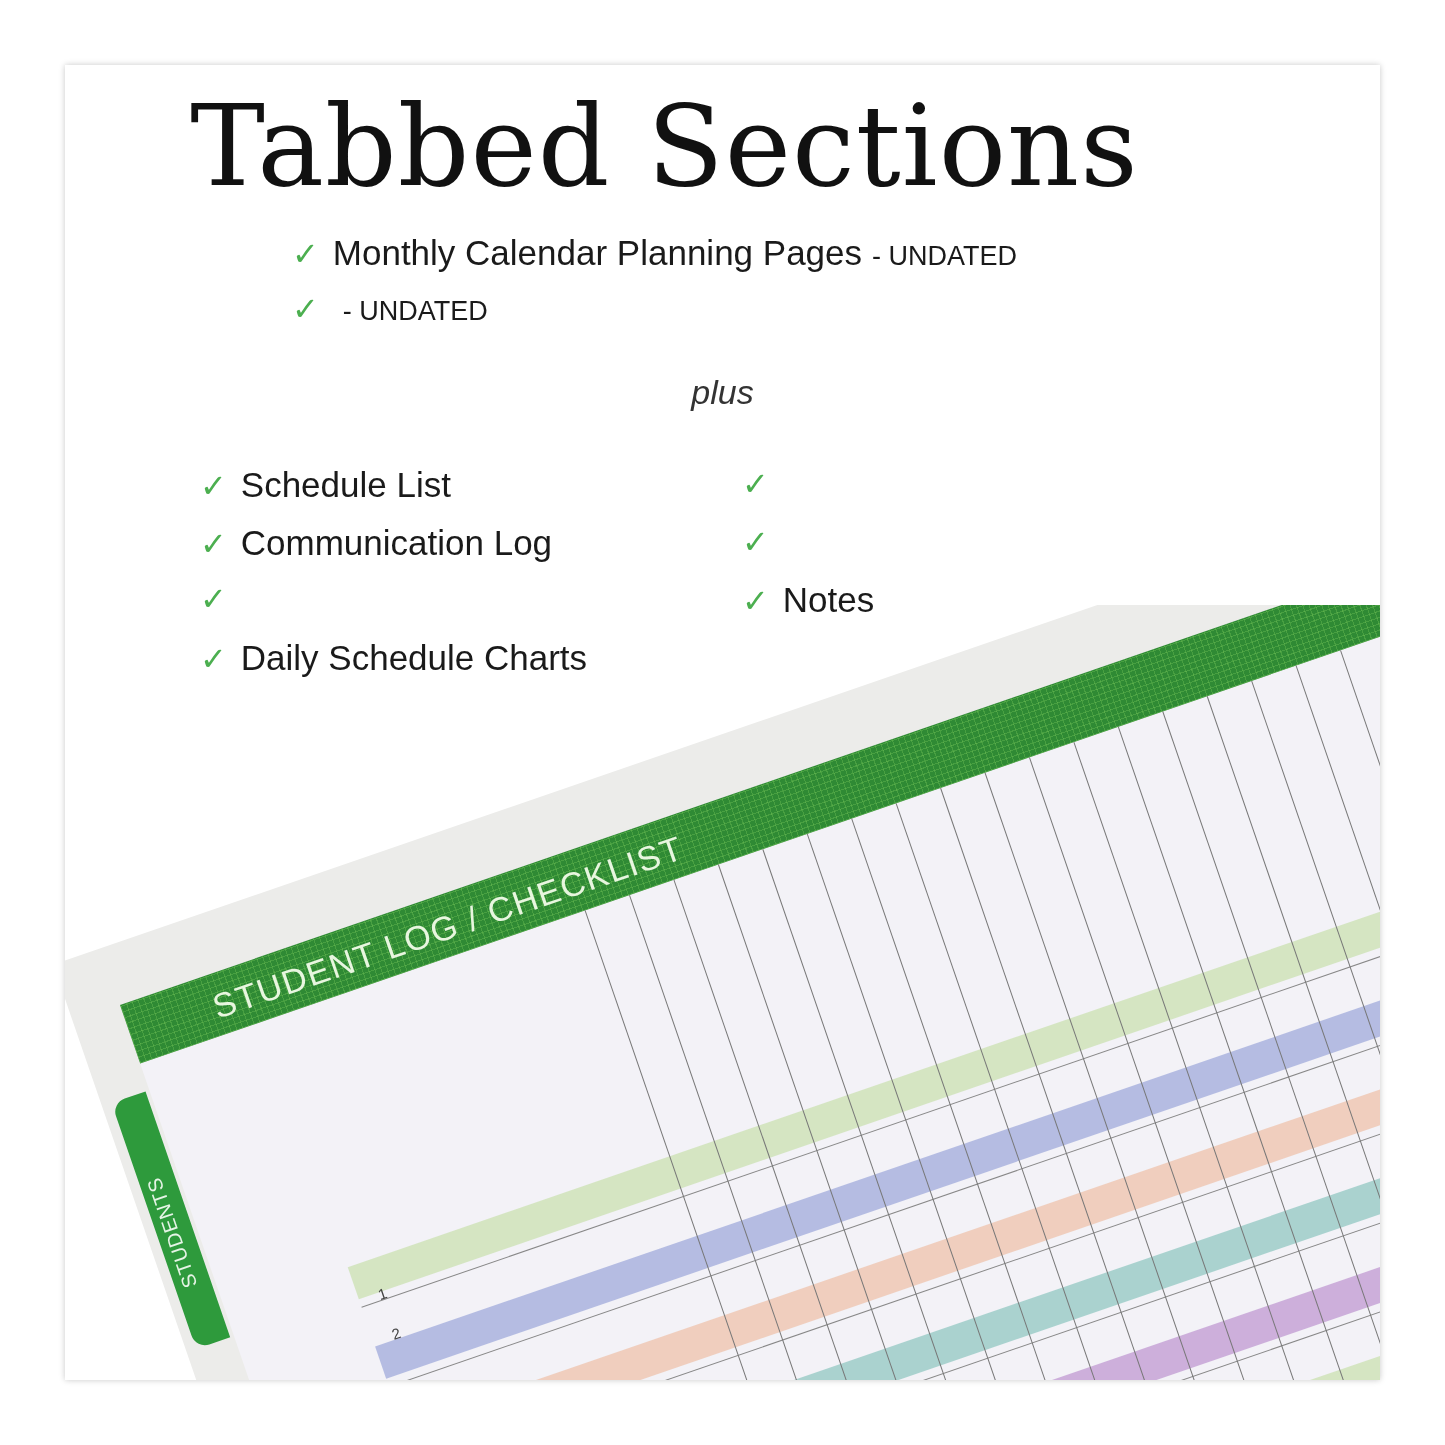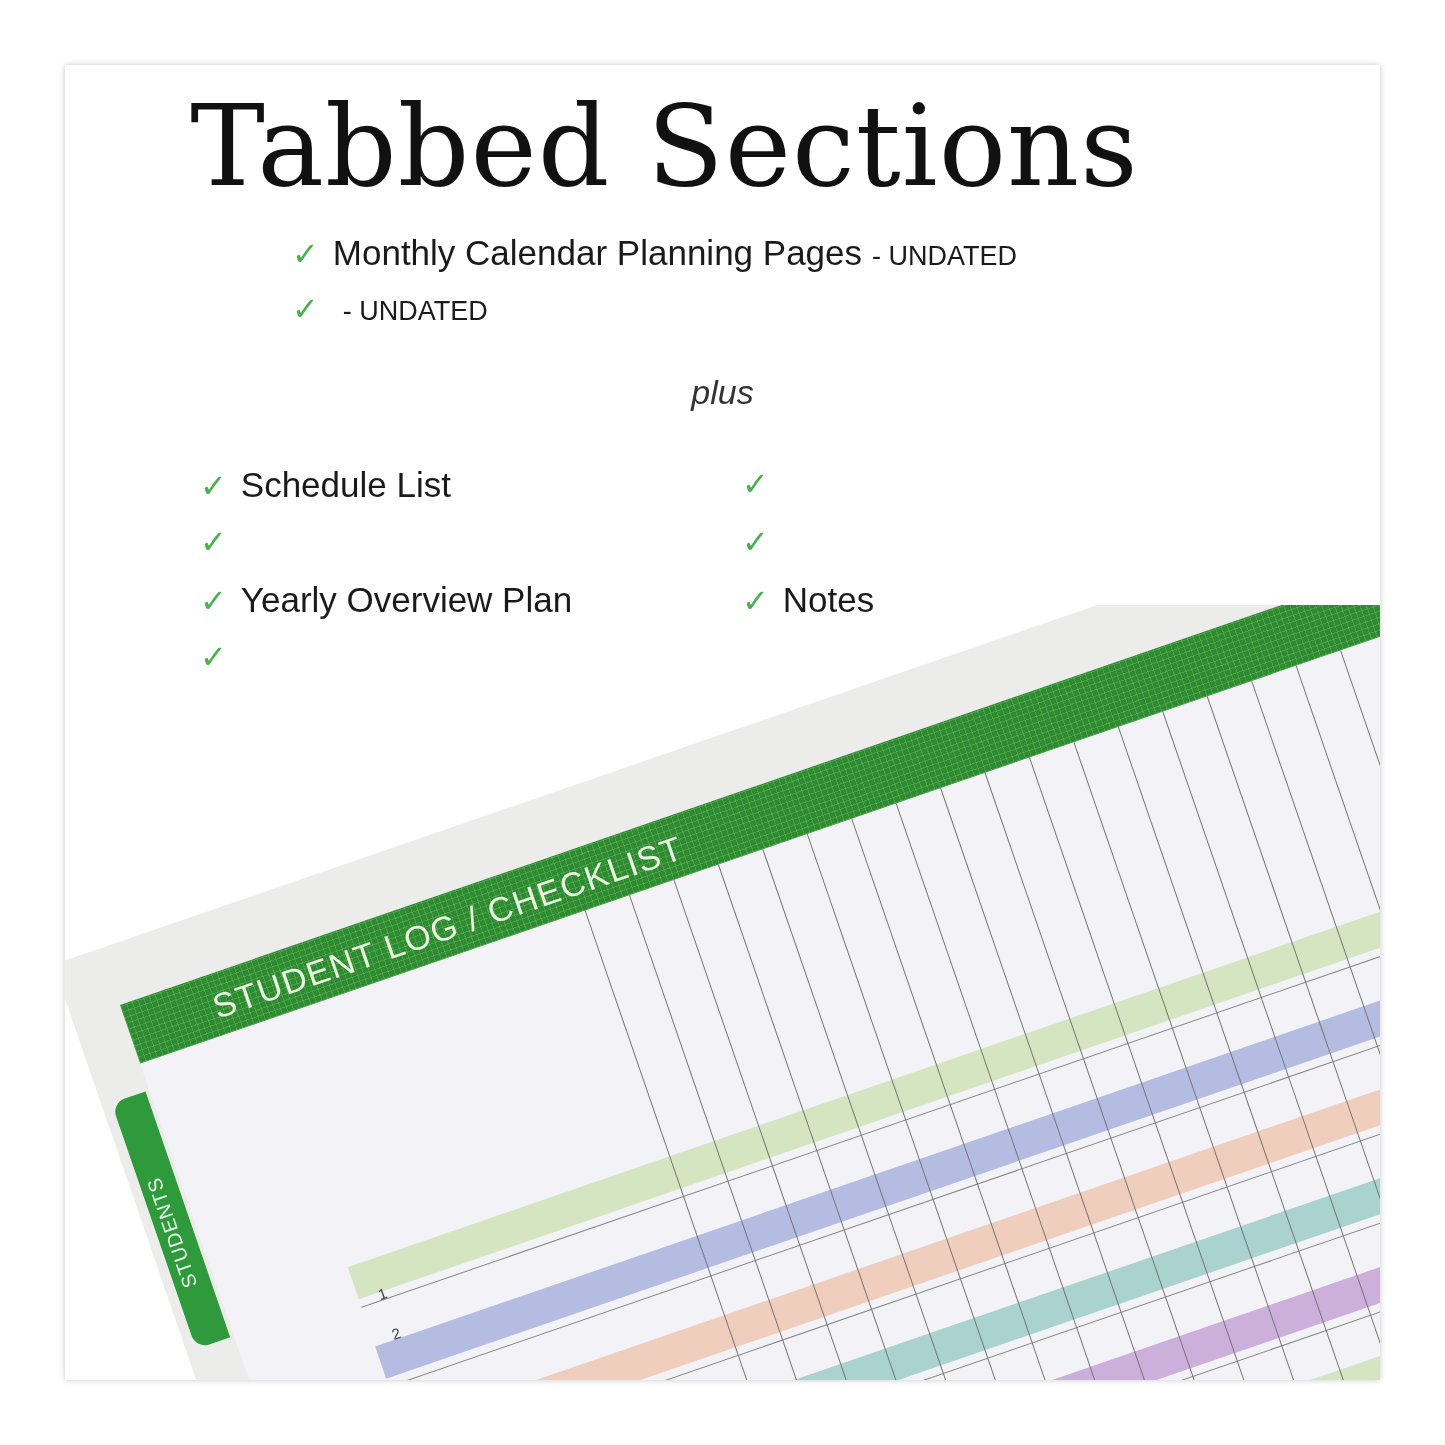--- a/index.html
+++ b/index.html
@@ -101,6 +101,7 @@
       </div>
     <div class="item">
         <span class="check">✓</span>
+        <span>Communication Log</span>
       </div>
     <div class="item">
         <span class="check">✓</span>

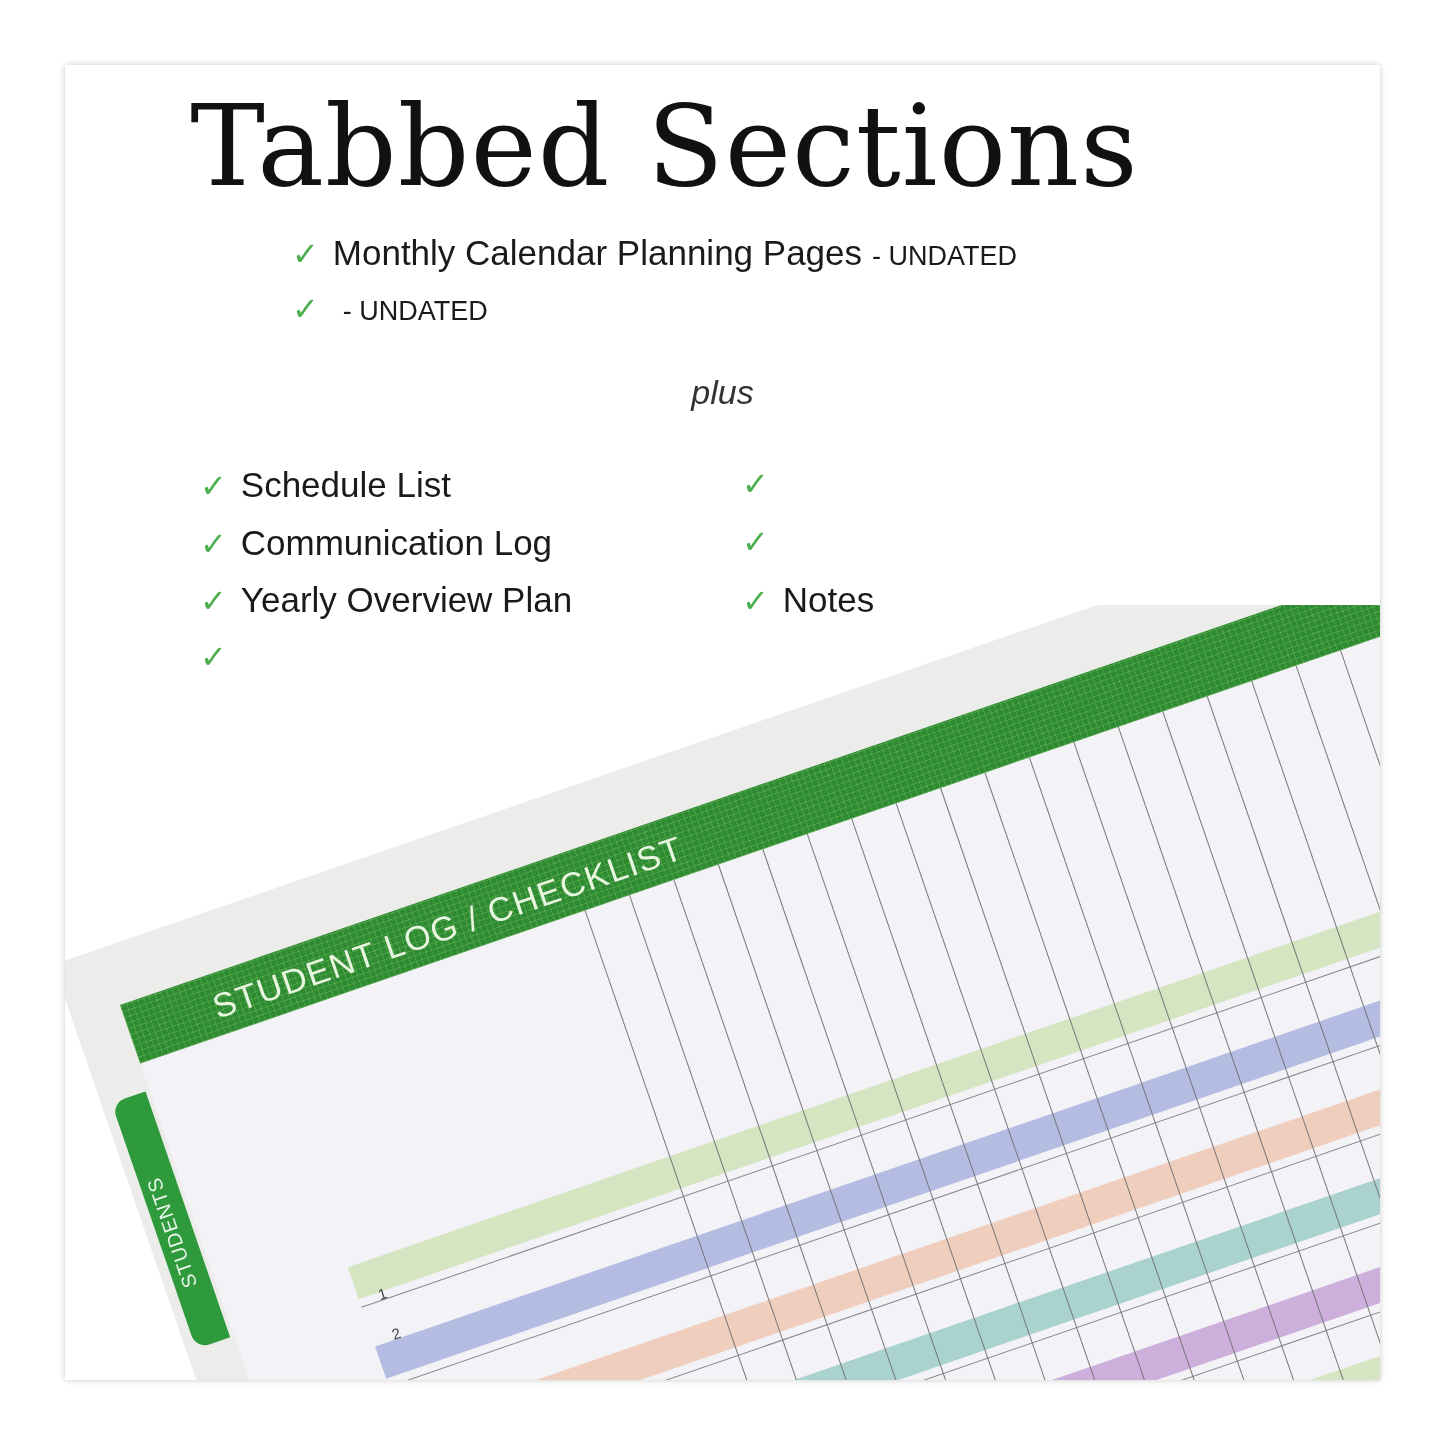--- a/index.html
+++ b/index.html
@@ -105,7 +105,6 @@
       </div>
     <div class="item">
         <span class="check">✓</span>
-        <span>Yearly Overview Plan</span>
       </div>
     <div class="item">
         <span class="check">✓</span>

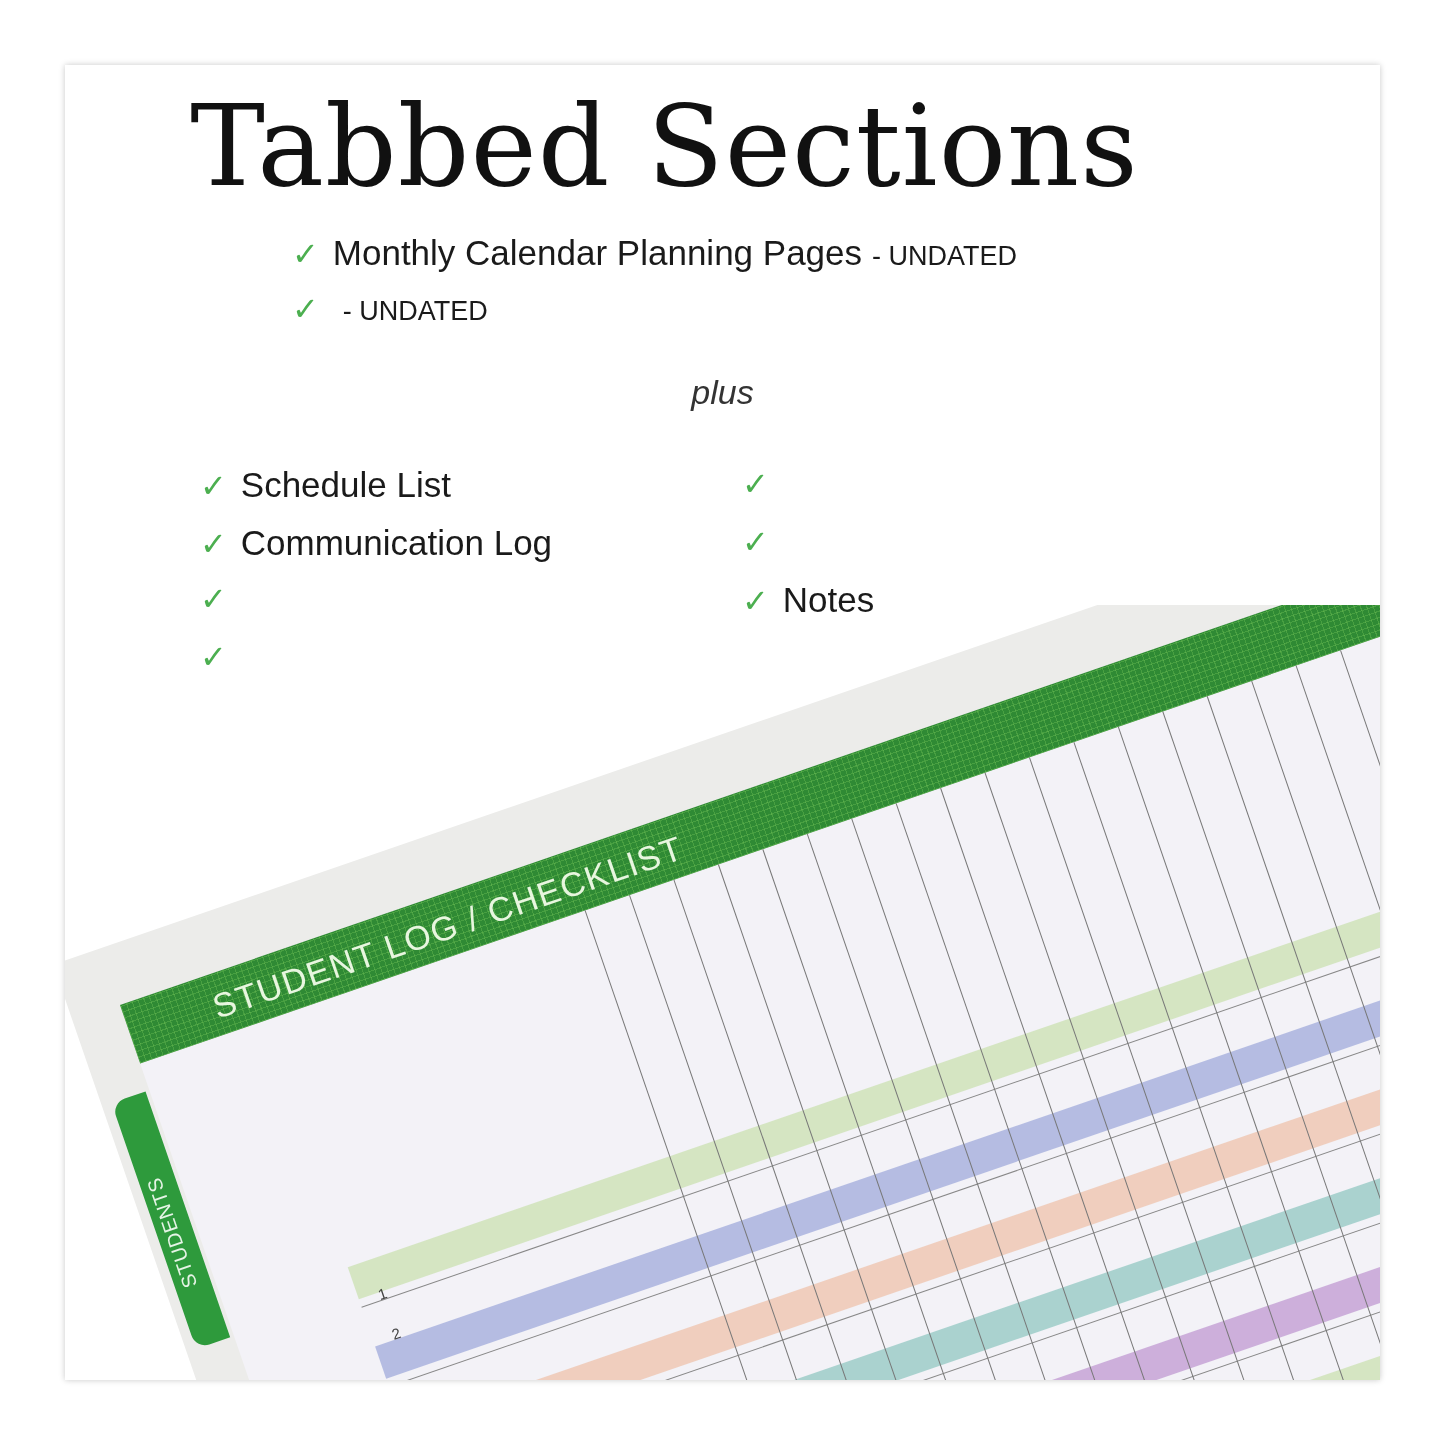--- a/index.html
+++ b/index.html
@@ -108,6 +108,7 @@
       </div>
     <div class="item">
         <span class="check">✓</span>
+        <span>Daily Schedule Charts</span>
       </div>
   </div>
 

